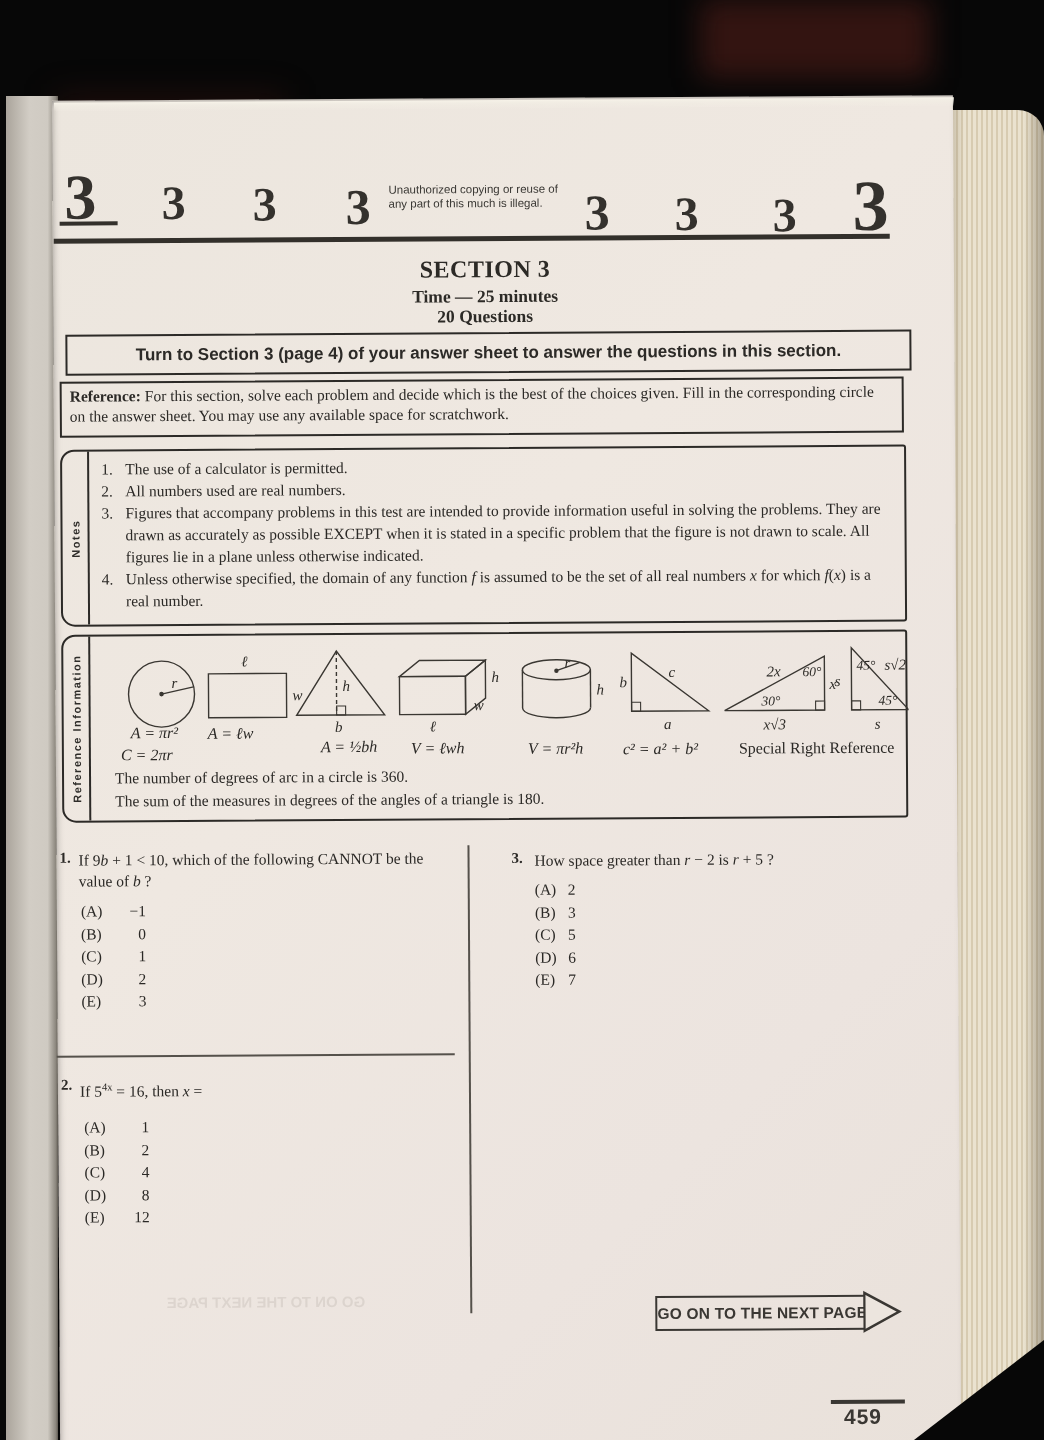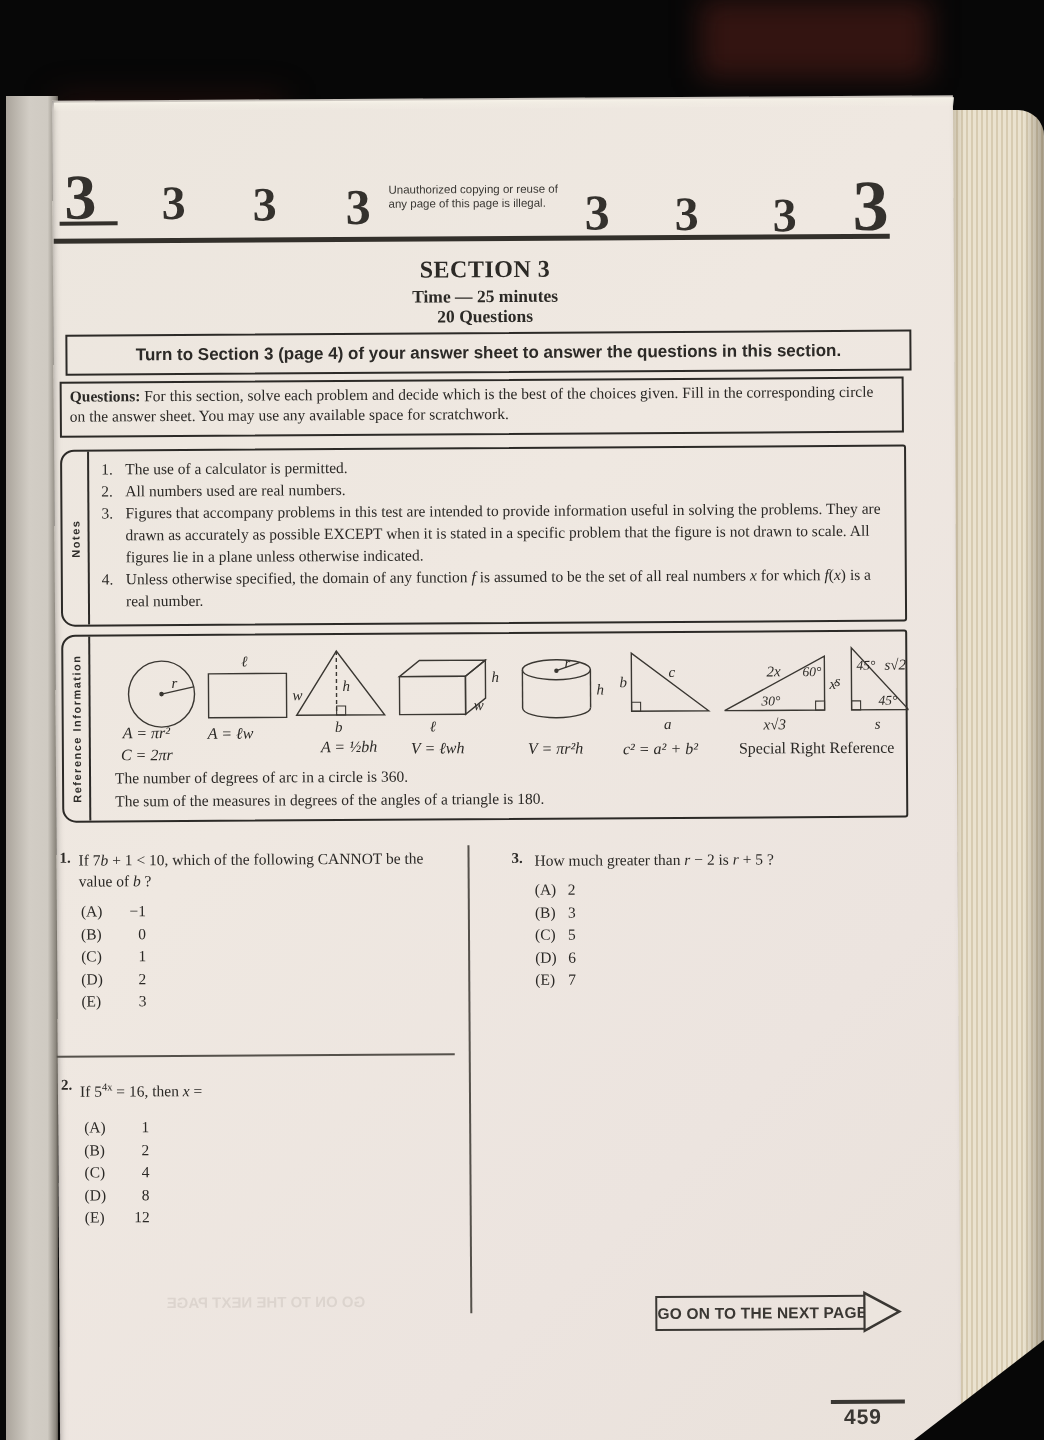--- a/index.html
+++ b/index.html
@@ -108,7 +108,7 @@
     <div class="abs hdr-digit" style="left:349px;top:181px;font-size:50px;">3</div>
     <div class="abs copyright" style="left:392px;top:183px;width:175px;">
       <div>Unauthorized copying or reuse of</div>
-      <div>any page of this page is illegal.</div>
+      <div>any part of this much is illegal.</div>
     </div>
     <div class="abs hdr-digit" style="left:588px;top:188px;font-size:50px;">3</div>
     <div class="abs hdr-digit" style="left:678px;top:191px;font-size:48px;">3</div>

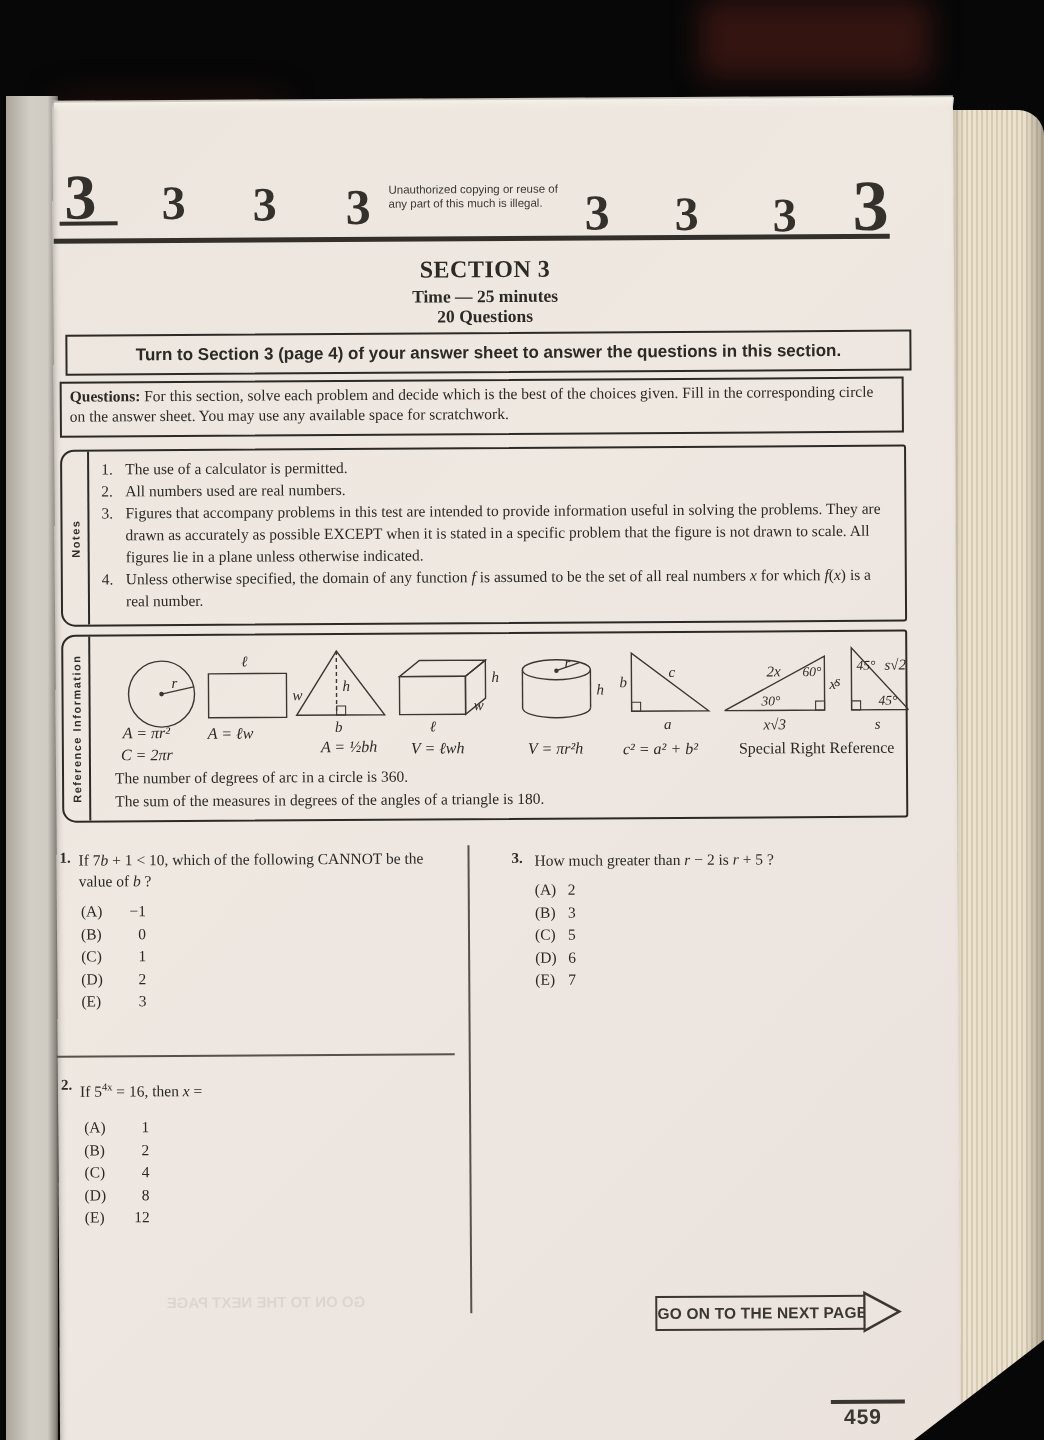--- a/index.html
+++ b/index.html
@@ -126,7 +126,7 @@
     </div>
 
     <div class="abs dir-box">
-      <b>Questions:</b><span> For this section, solve each problem and decide which is the best of the choices given. Fill in the corresponding circle on the answer sheet. You may use any available space for scratchwork.</span>
+      <b>Reference:</b><span> For this section, solve each problem and decide which is the best of the choices given. Fill in the corresponding circle on the answer sheet. You may use any available space for scratchwork.</span>
     </div>
 
     <div class="abs tabbed notes-box">

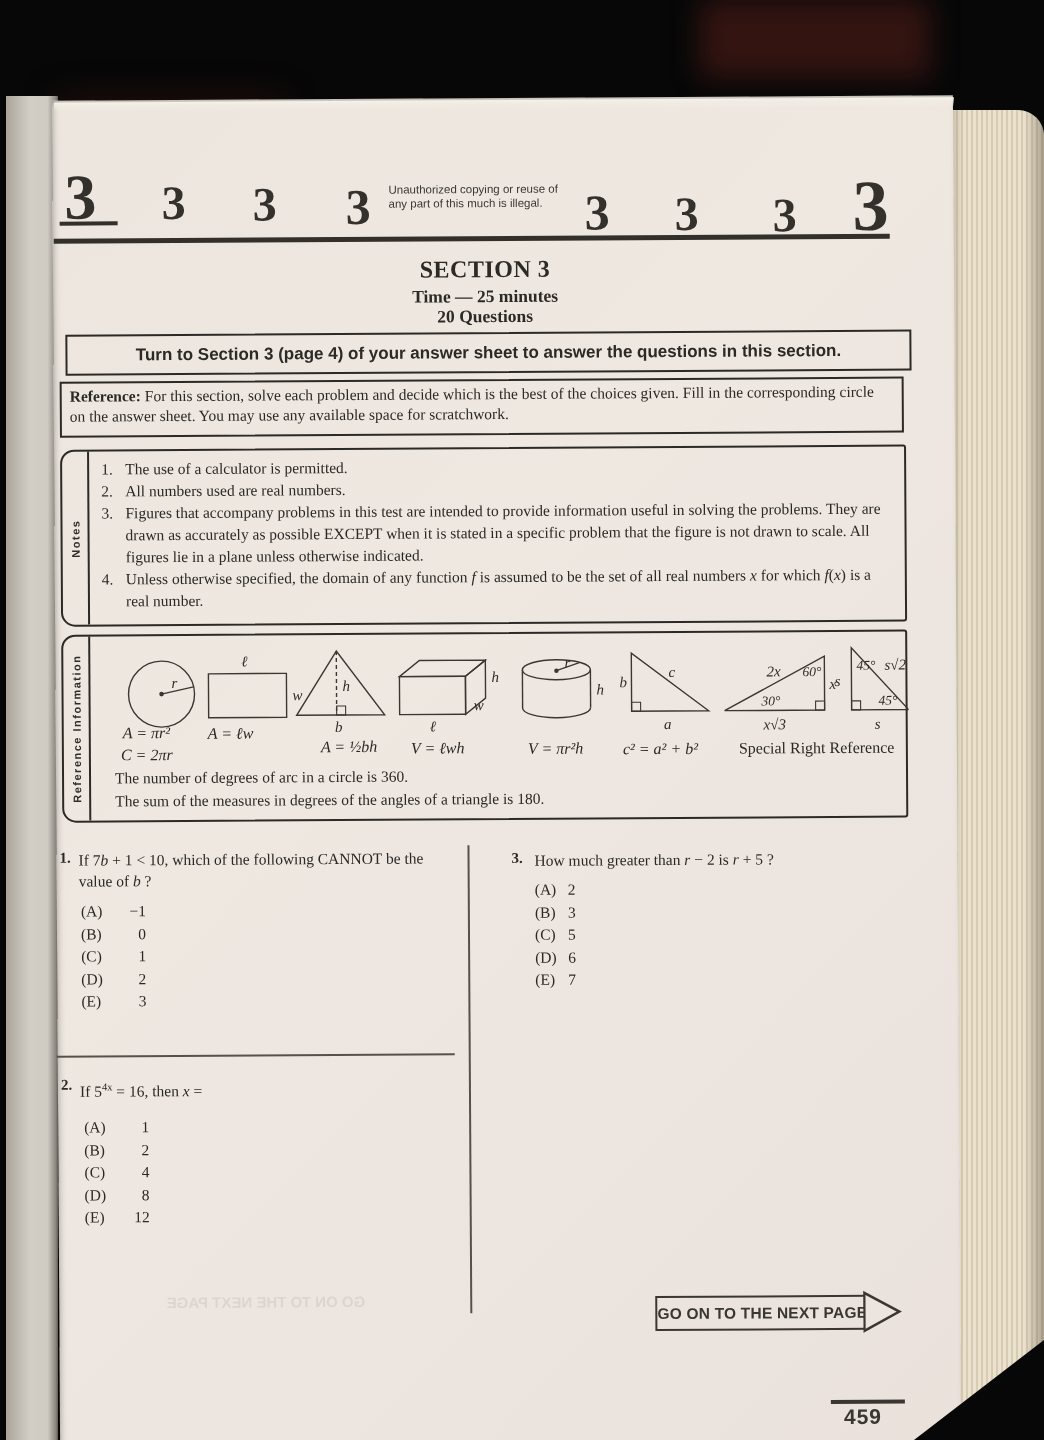--- a/index.html
+++ b/index.html
@@ -231,7 +231,7 @@
             <text x="761" y="89" text-anchor="middle">s</text>
           </g>
         </svg>
-        <div class="formula" style="left:32px;top:88px;font-style:italic;">A = πr²</div>
+        <div class="formula" style="left:40px;top:88px;font-style:italic;">A = πr²</div>
         <div class="formula" style="left:30px;top:110px;">C = 2πr</div>
         <div class="formula" style="left:117px;top:89px;">A = ℓw</div>
         <div class="formula" style="left:230px;top:103px;">A = ½bh</div>

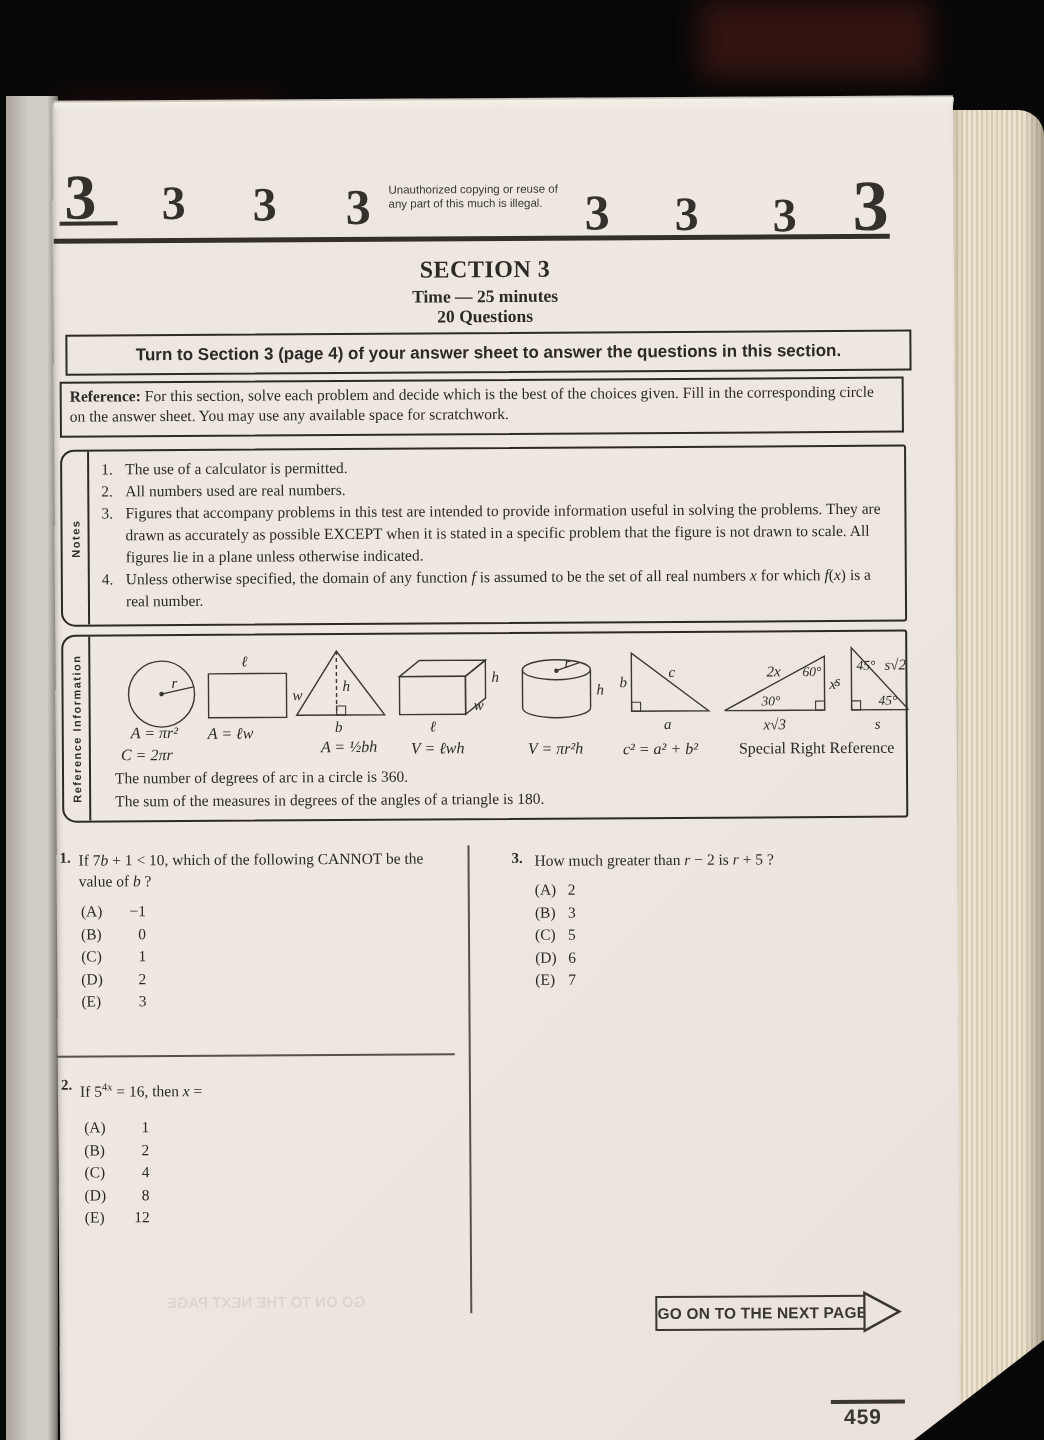--- a/index.html
+++ b/index.html
@@ -250,7 +250,7 @@
     <div class="abs" style="left:59px;top:847px;width:396px;">
       <div style="display:flex;">
         <span class="qnum" style="width:19px;flex:none;">1.</span>
-        <span class="qtext" style="width:374px;"><span>If 7</span><span style="font-style: italic;">b</span><span> + 1 &lt; 10, which of the following CANNOT be the value of </span><span style="font-style: italic;">b</span><span> ?</span></span>
+        <span class="qtext" style="width:374px;"><span>If 9</span><span style="font-style: italic;">b</span><span> + 1 &lt; 10, which of the following CANNOT be the value of </span><span style="font-style: italic;">b</span><span> ?</span></span>
       </div>
       <div class="choices" style="margin:10px 0 0 21px;">
         <div class="choice">

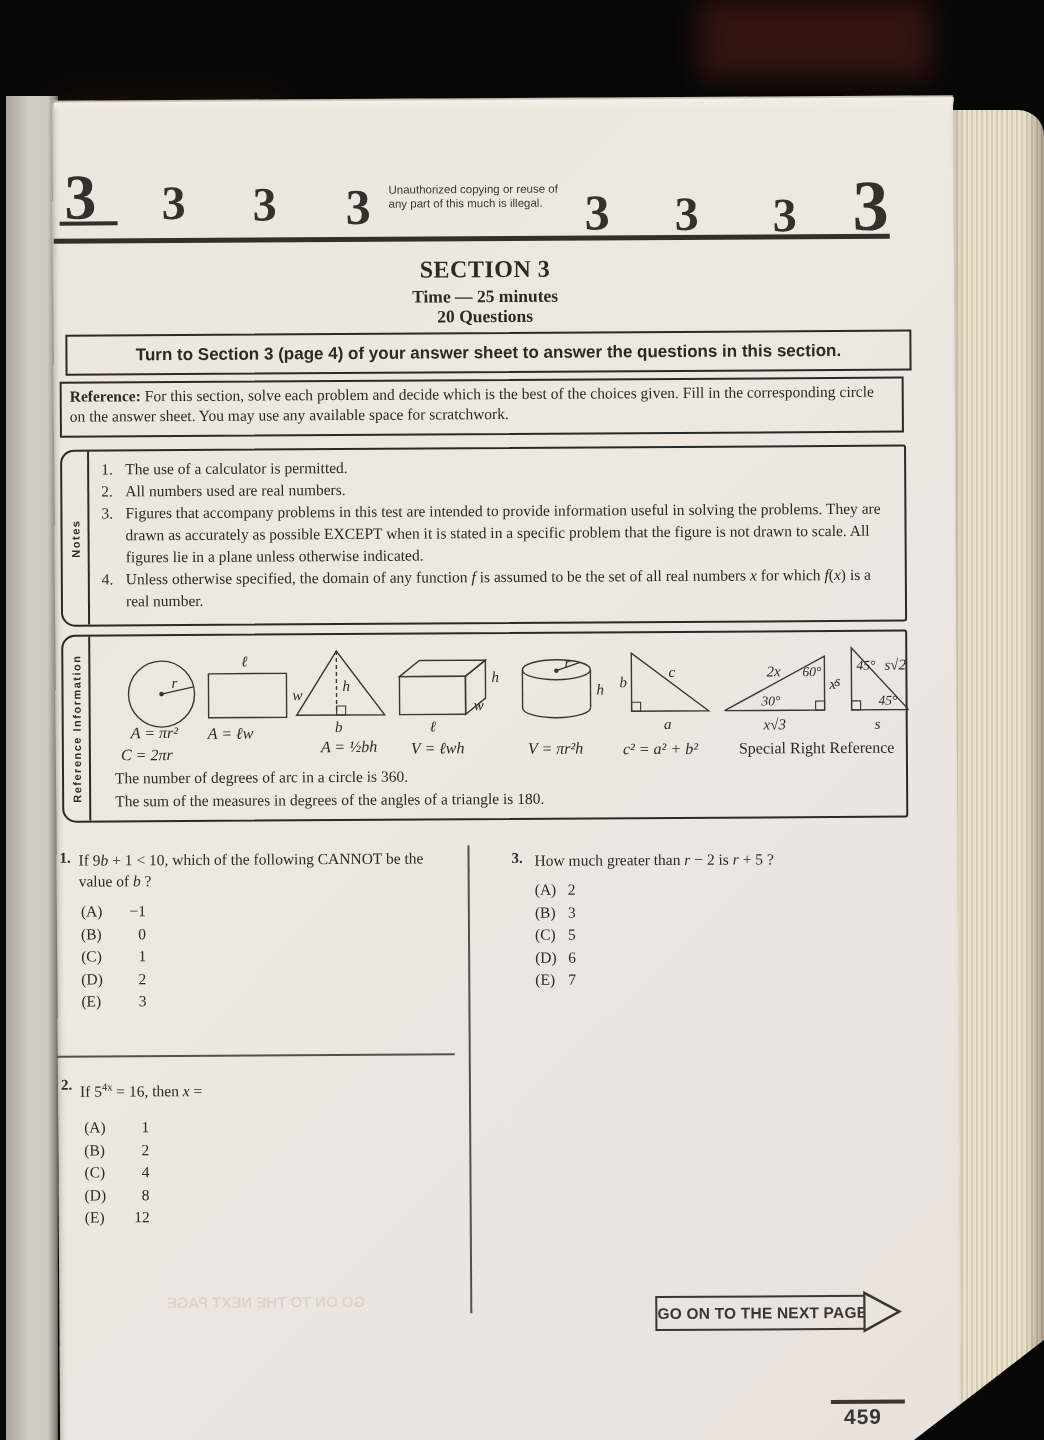--- a/index.html
+++ b/index.html
@@ -308,7 +308,7 @@
     <div class="abs" style="left:511px;top:850px;width:400px;">
       <div style="display:flex;">
         <span class="qnum" style="width:23px;flex:none;">3.</span>
-        <span class="qtext"><span>How much greater than </span><span style="font-style: italic;">r</span><span> − 2 is </span><span style="font-style: italic;">r</span><span> + 5 ?</span></span>
+        <span class="qtext"><span>How space greater than </span><span style="font-style: italic;">r</span><span> − 2 is </span><span style="font-style: italic;">r</span><span> + 5 ?</span></span>
       </div>
       <div class="choices" style="margin:9px 0 0 23px;">
         <div class="choice">

